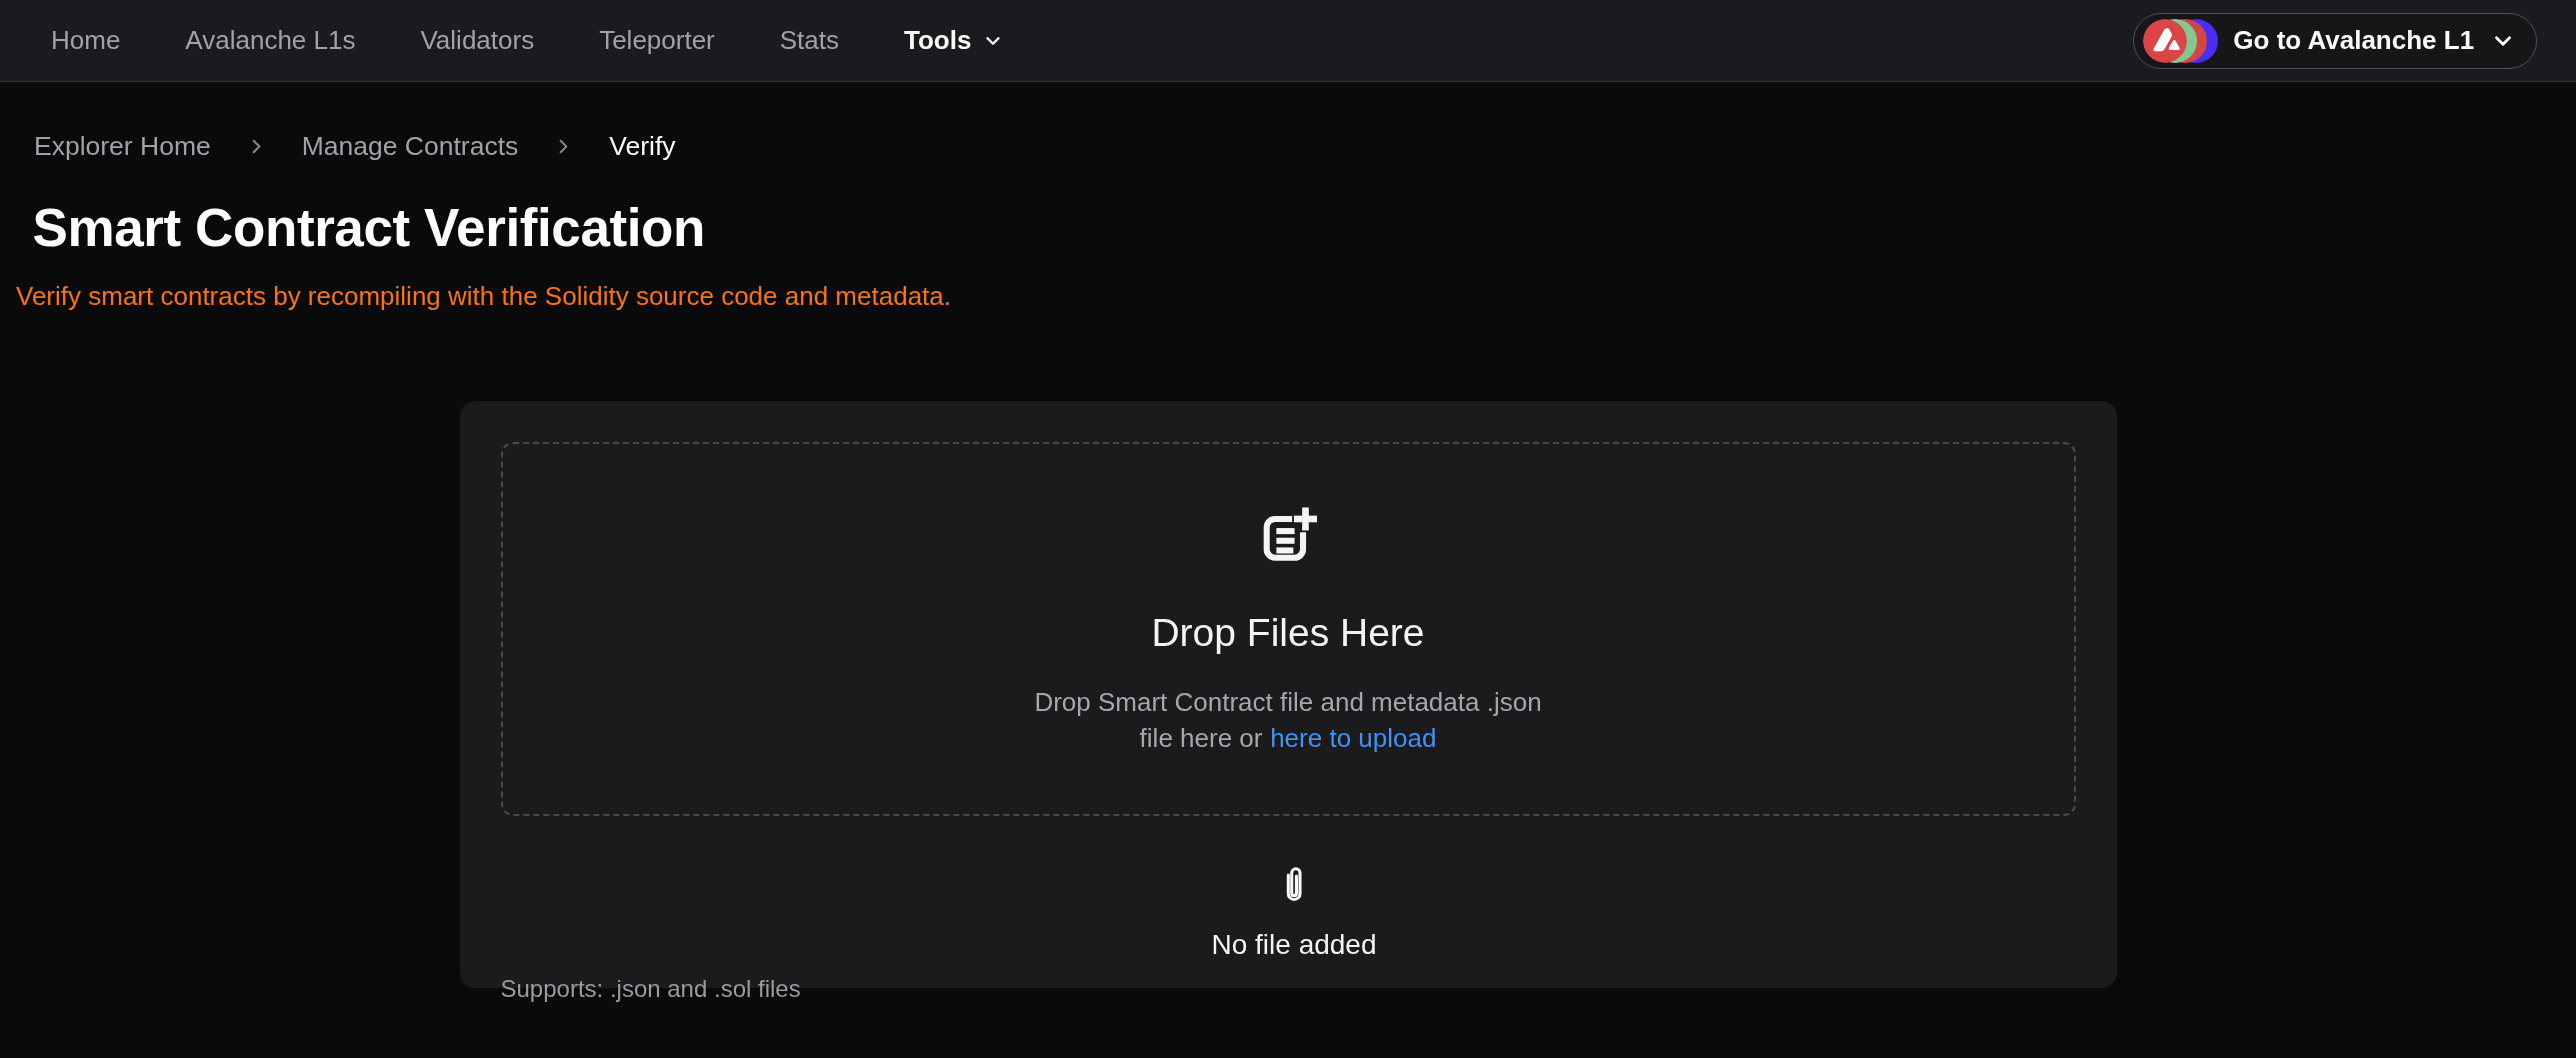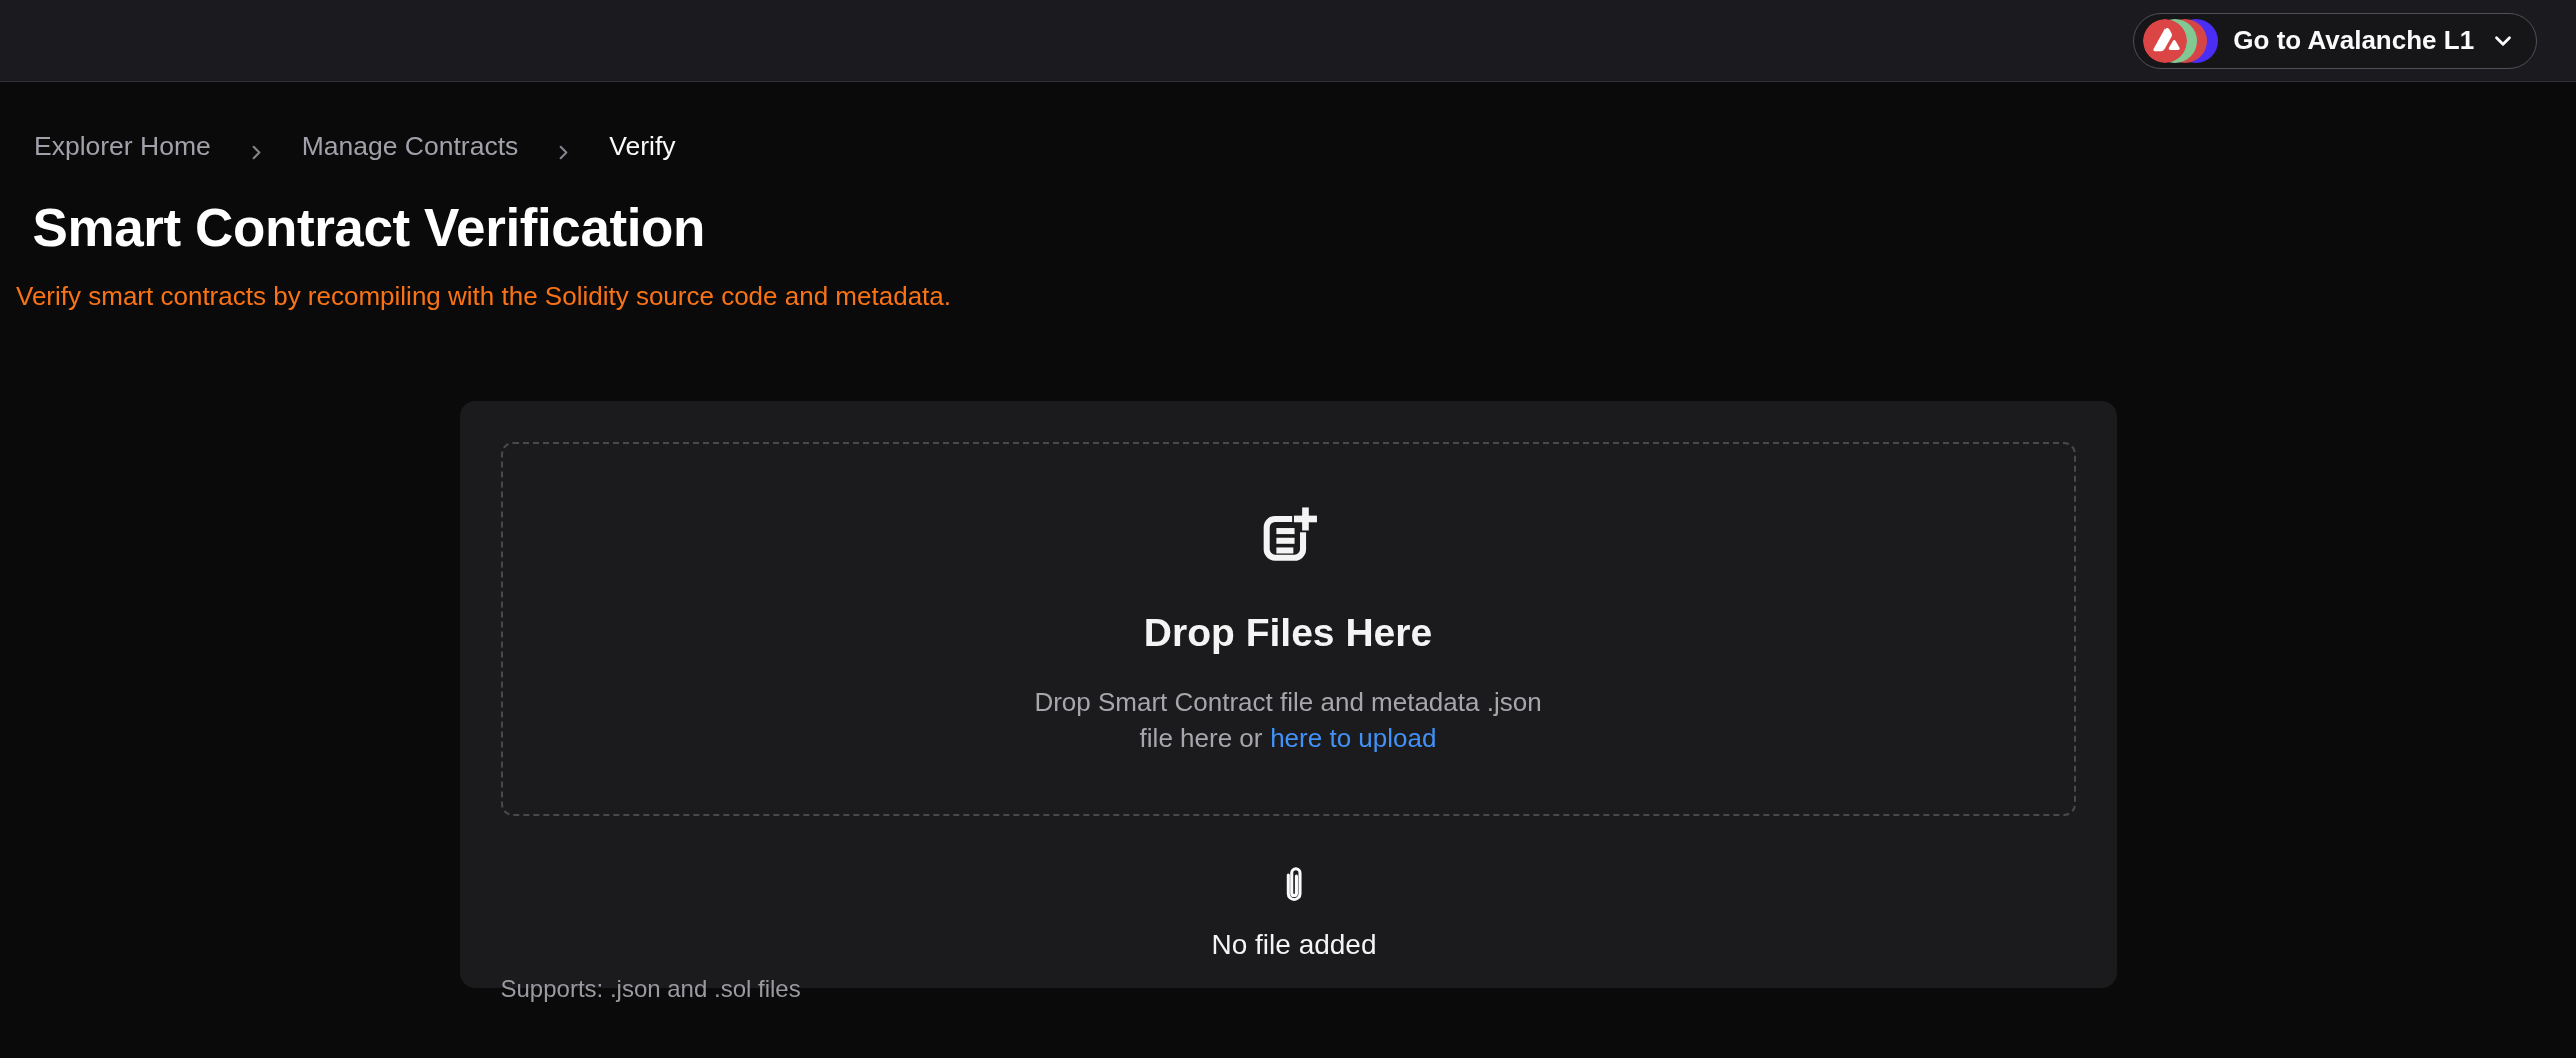--- a/index.html
+++ b/index.html
@@ -117,6 +117,19 @@
 <body>
 
 <header class="topnav">
+  <nav class="nav-items">
+    <span class="nav-link">Home</span>
+    <span class="nav-link">Avalanche L1s</span>
+    <span class="nav-link">Validators</span>
+    <span class="nav-link">Teleporter</span>
+    <span class="nav-link">Stats</span>
+    <span class="nav-tools">
+      <span class="nav-tools-label">Tools</span>
+      <svg class="chev" width="22" height="22" viewBox="0 0 24 24" fill="none" stroke="#fafafa" stroke-width="2.6" stroke-linecap="round" stroke-linejoin="round">
+          <polyline points="6 9 12 15 18 9"></polyline>
+        </svg>
+    </span>
+  </nav>
 
   <div class="cta-pill">
     <span class="logo-stack">

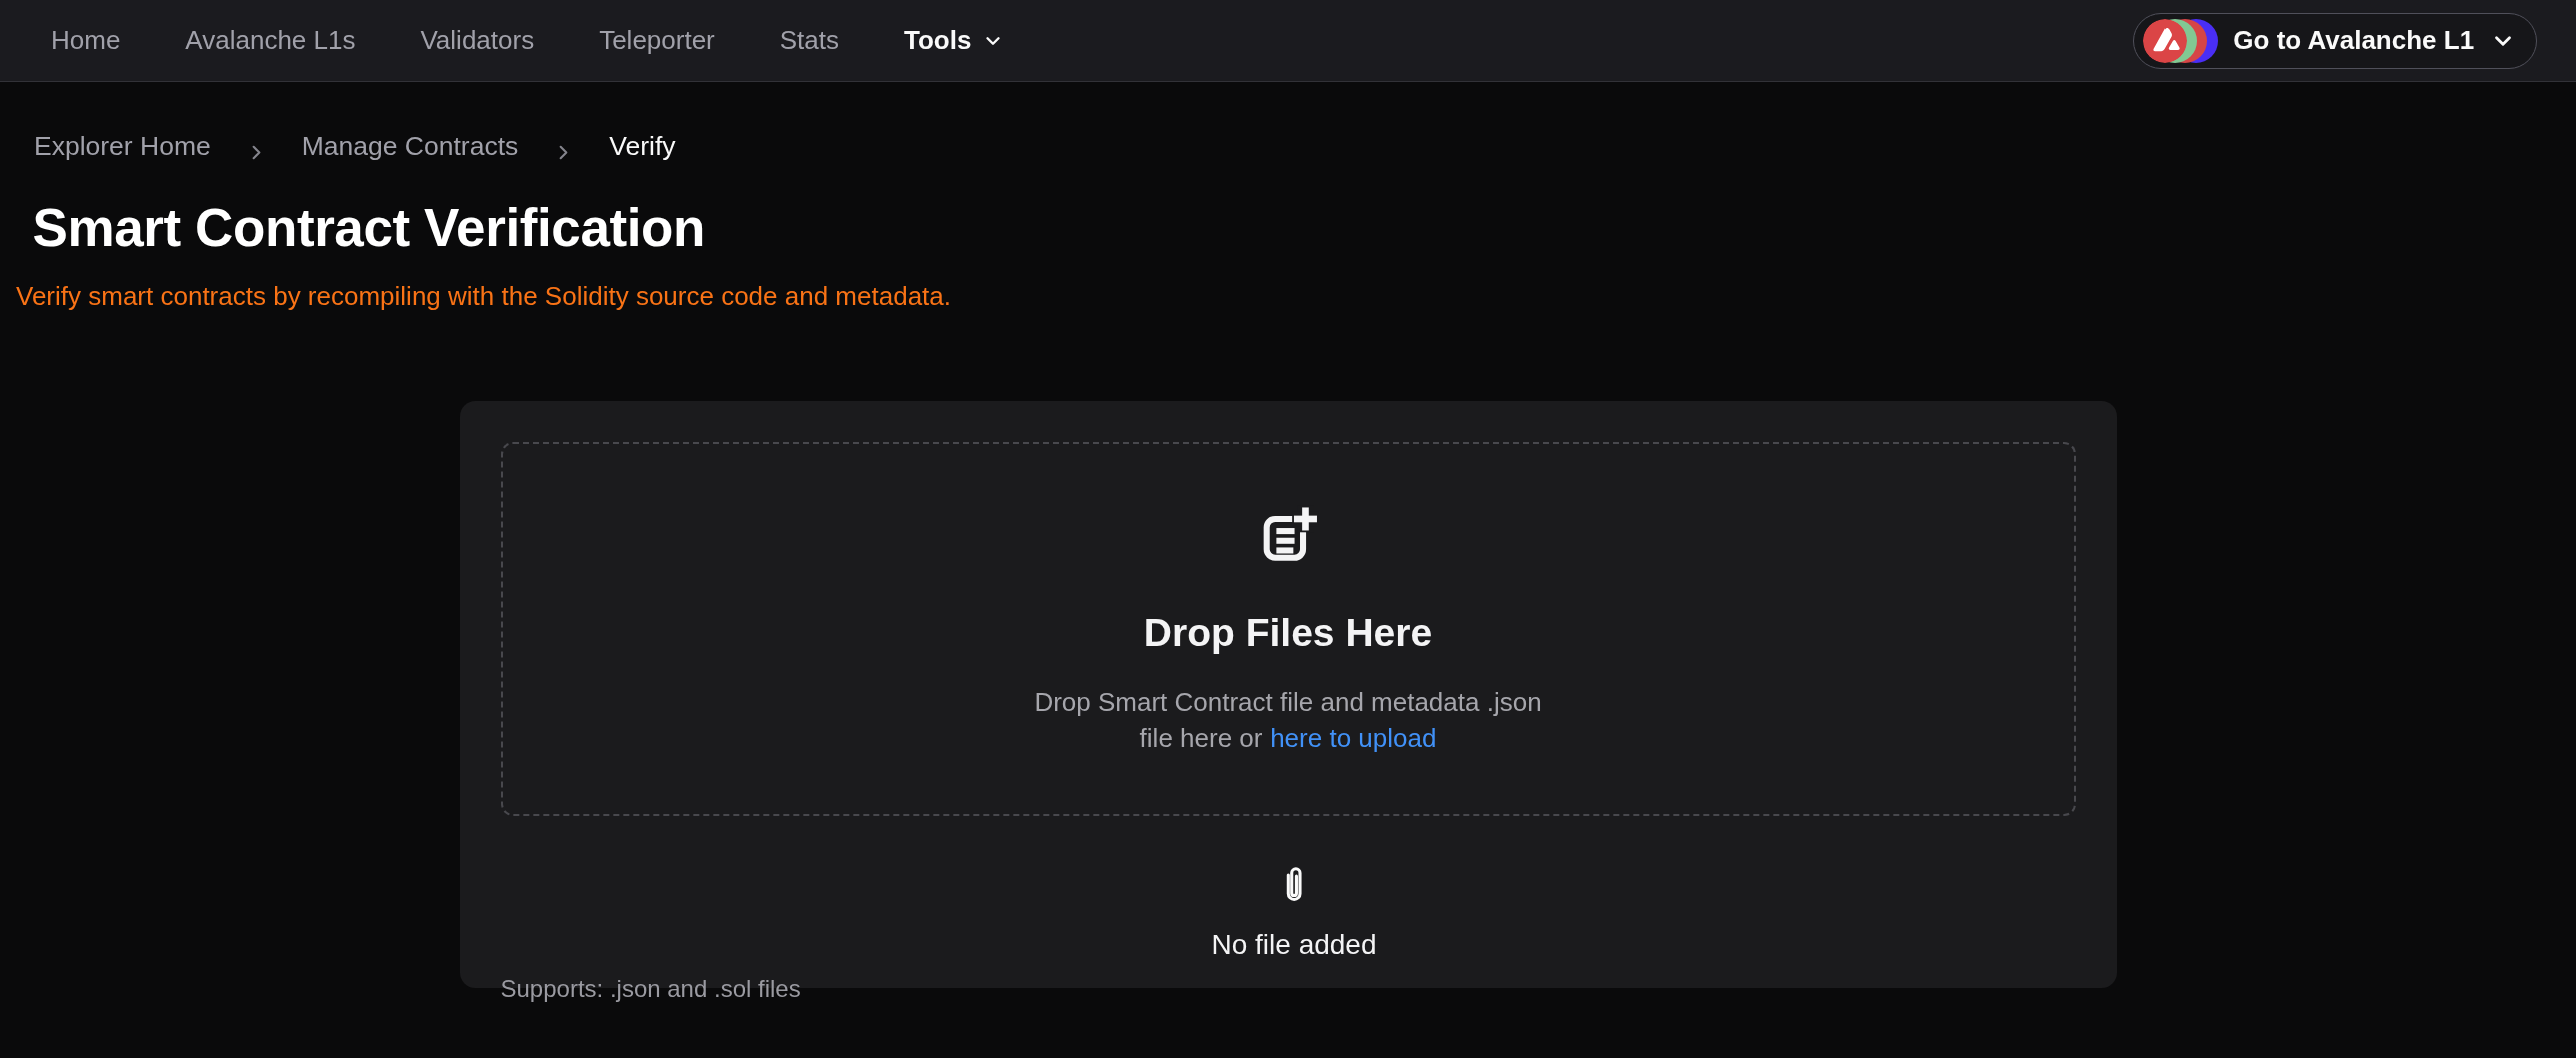--- a/index.html
+++ b/index.html
@@ -50,7 +50,7 @@
   .breadcrumb {
     margin:49px 0 0 34px;
     display:flex;
-    align-items:flex-end;
+    align-items:center;
     gap:36px;
     font-size:26.5px;
   }

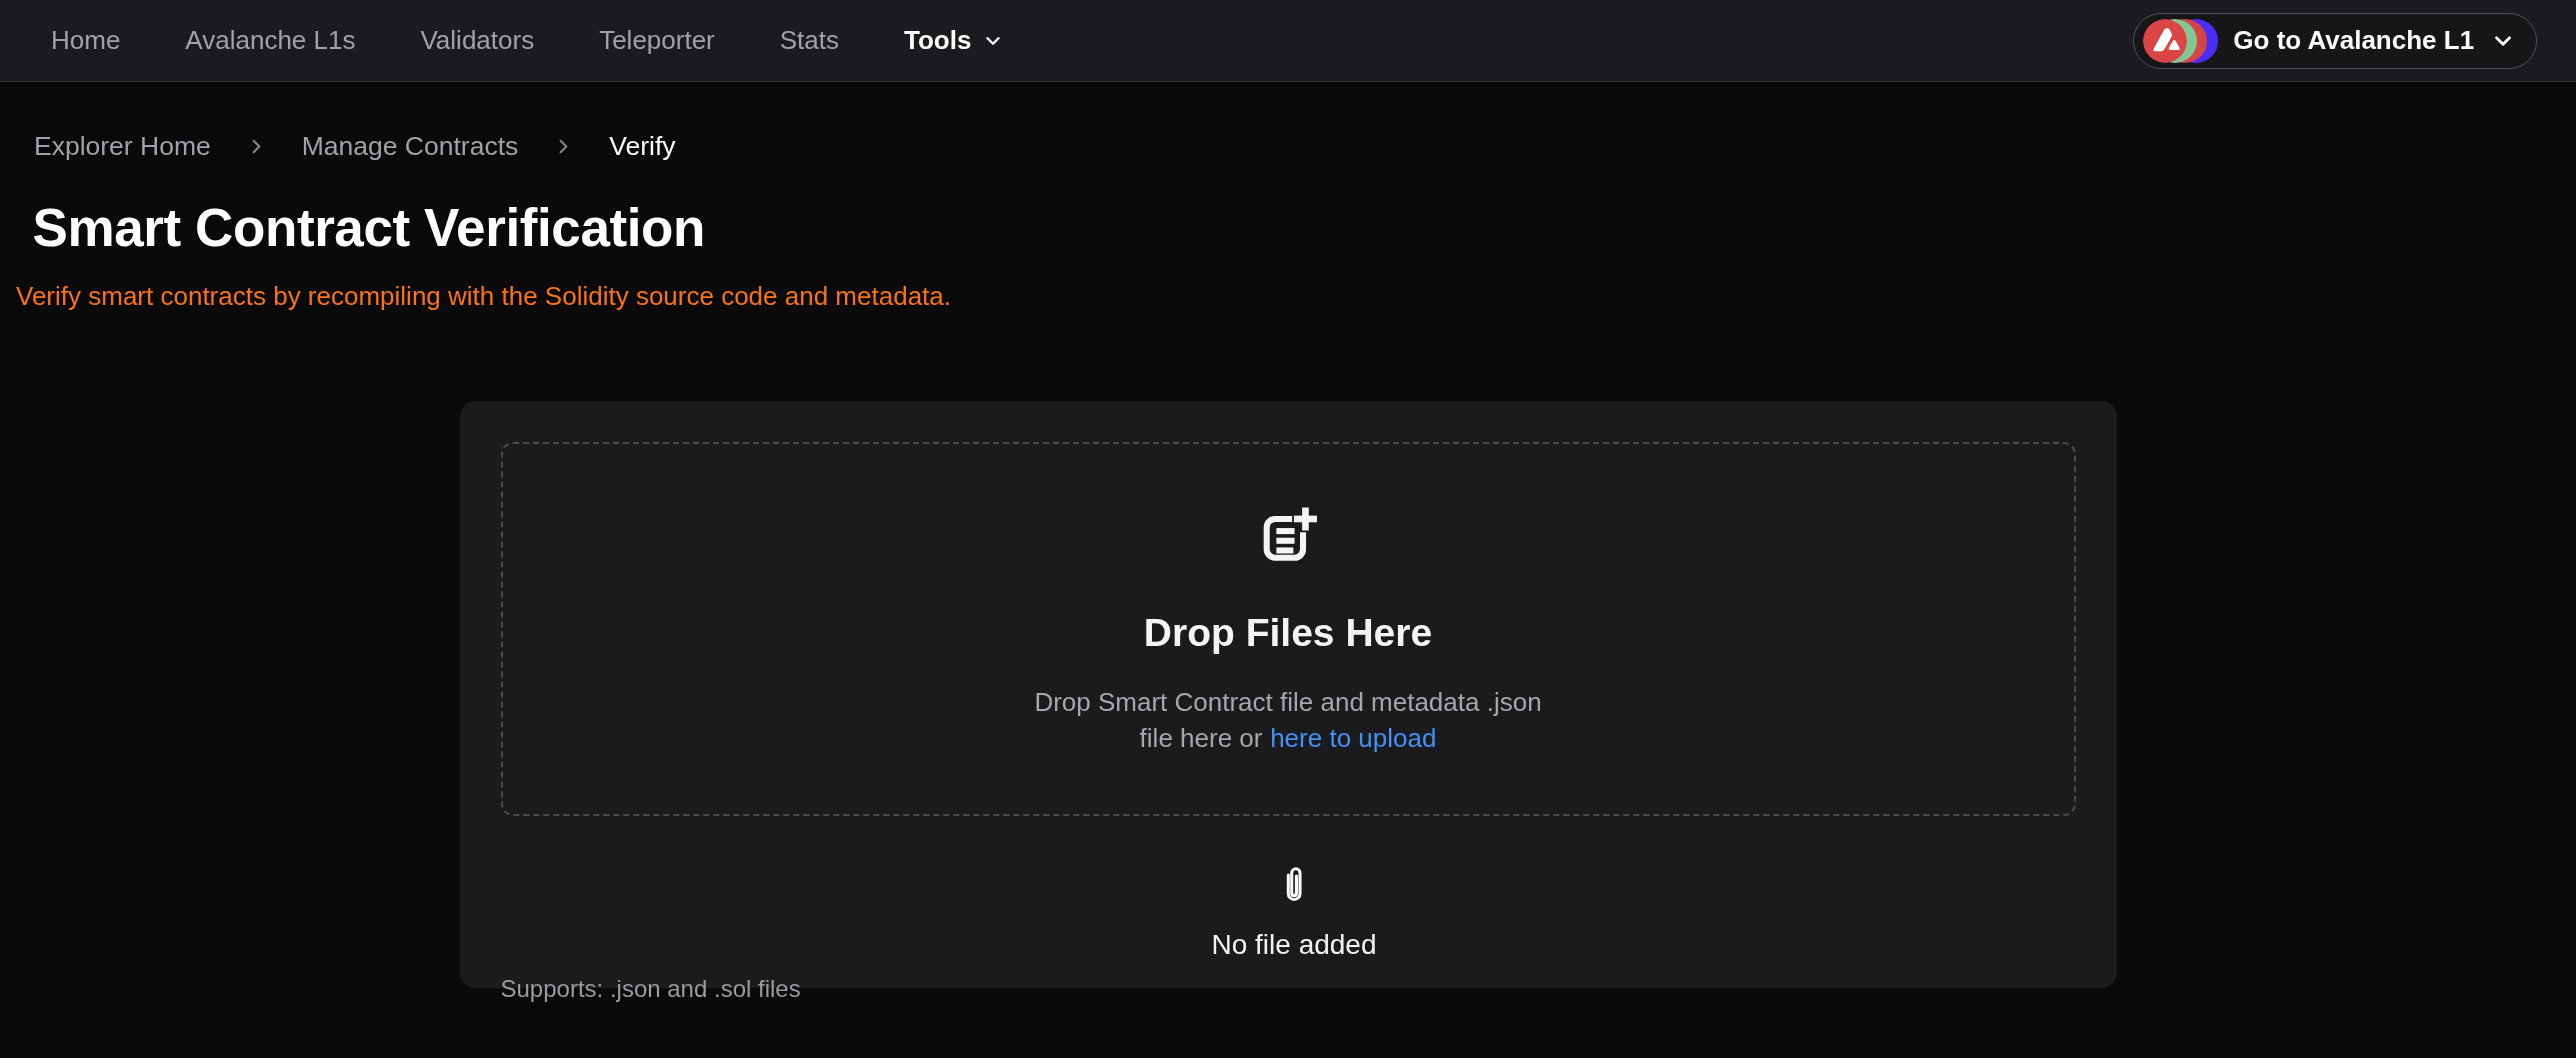--- a/index.html
+++ b/index.html
@@ -94,7 +94,7 @@
   .dz-icon { margin-bottom:46px; }
   .dz-title {
     font-size:39px;
-    font-weight:700;
+    font-weight:400;
     color:#f4f4f5;
     margin-bottom:29px;
   }

